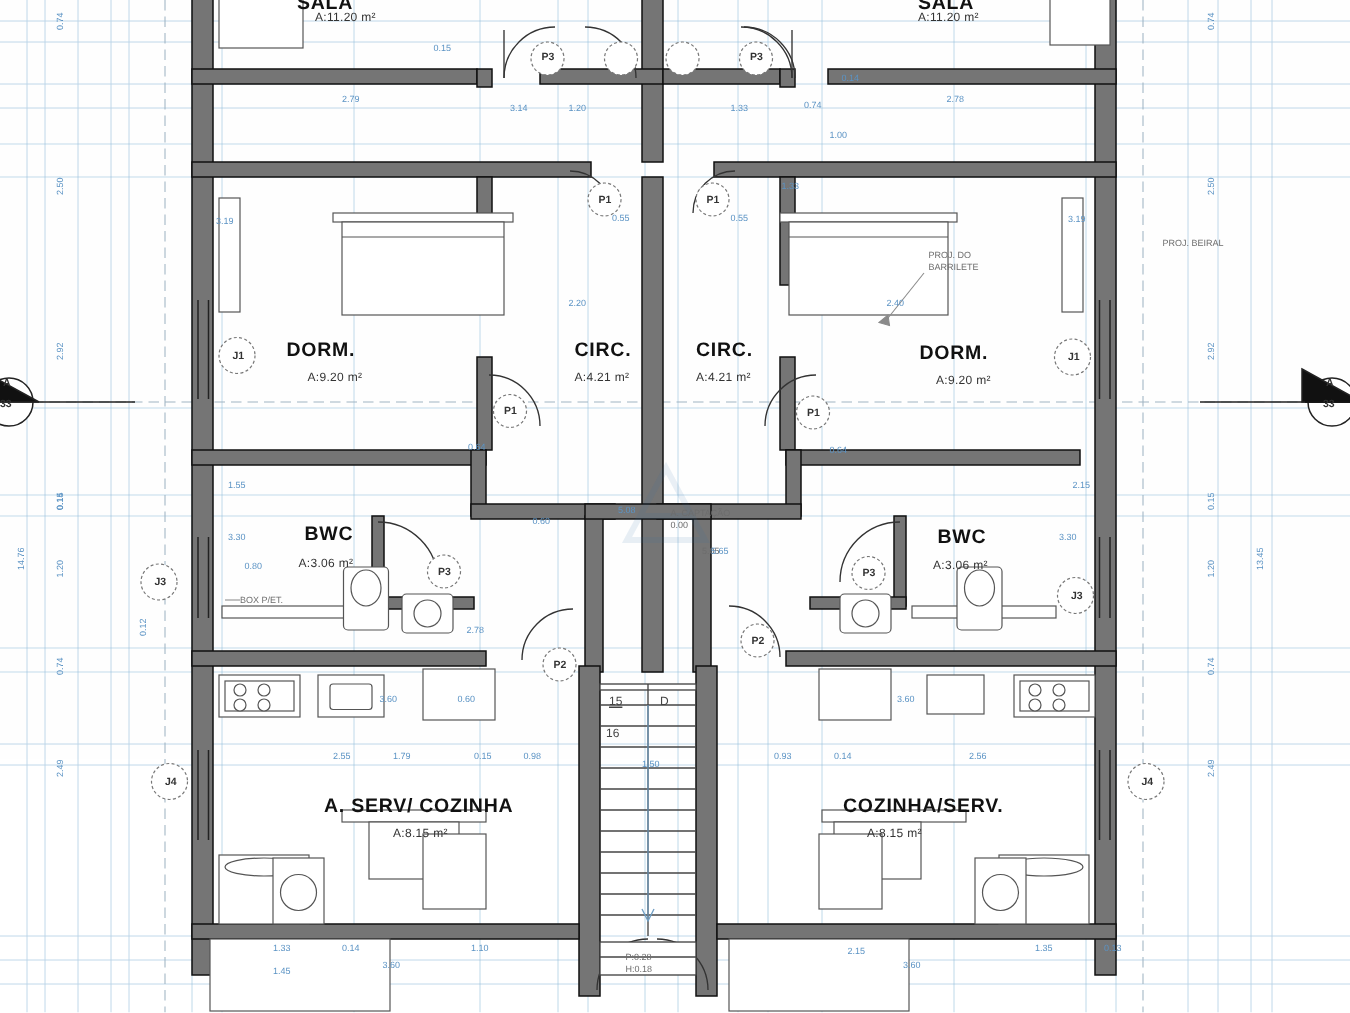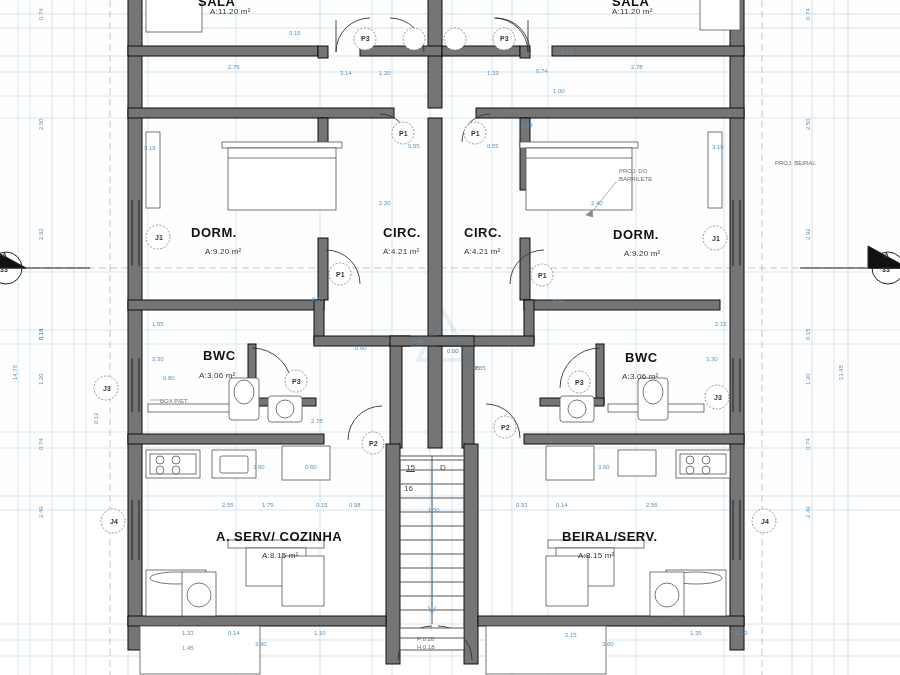--- a/index.html
+++ b/index.html
@@ -324,7 +324,7 @@
       <div class="lbl room-area" style="left: 622px; top: 372px;">A:3.06 m²</div>
       <div class="lbl room-name" style="left: 194px; top: 529px; margin-left: 22px;">A. SERV/ COZINHA</div>
       <div class="lbl room-area" style="left: 262px; top: 551px;">A:8.15 m²</div>
-      <div class="lbl room-name" style="left: 562px; top: 529px;">BEIRAL/SERV.</div>
+      <div class="lbl room-name" style="left: 562px; top: 529px;">COZINHA/SERV.</div>
       <div class="lbl room-area" style="left: 578px; top: 551px;">A:8.15 m²</div>
     </div>
   <div id="annotation-labels">

